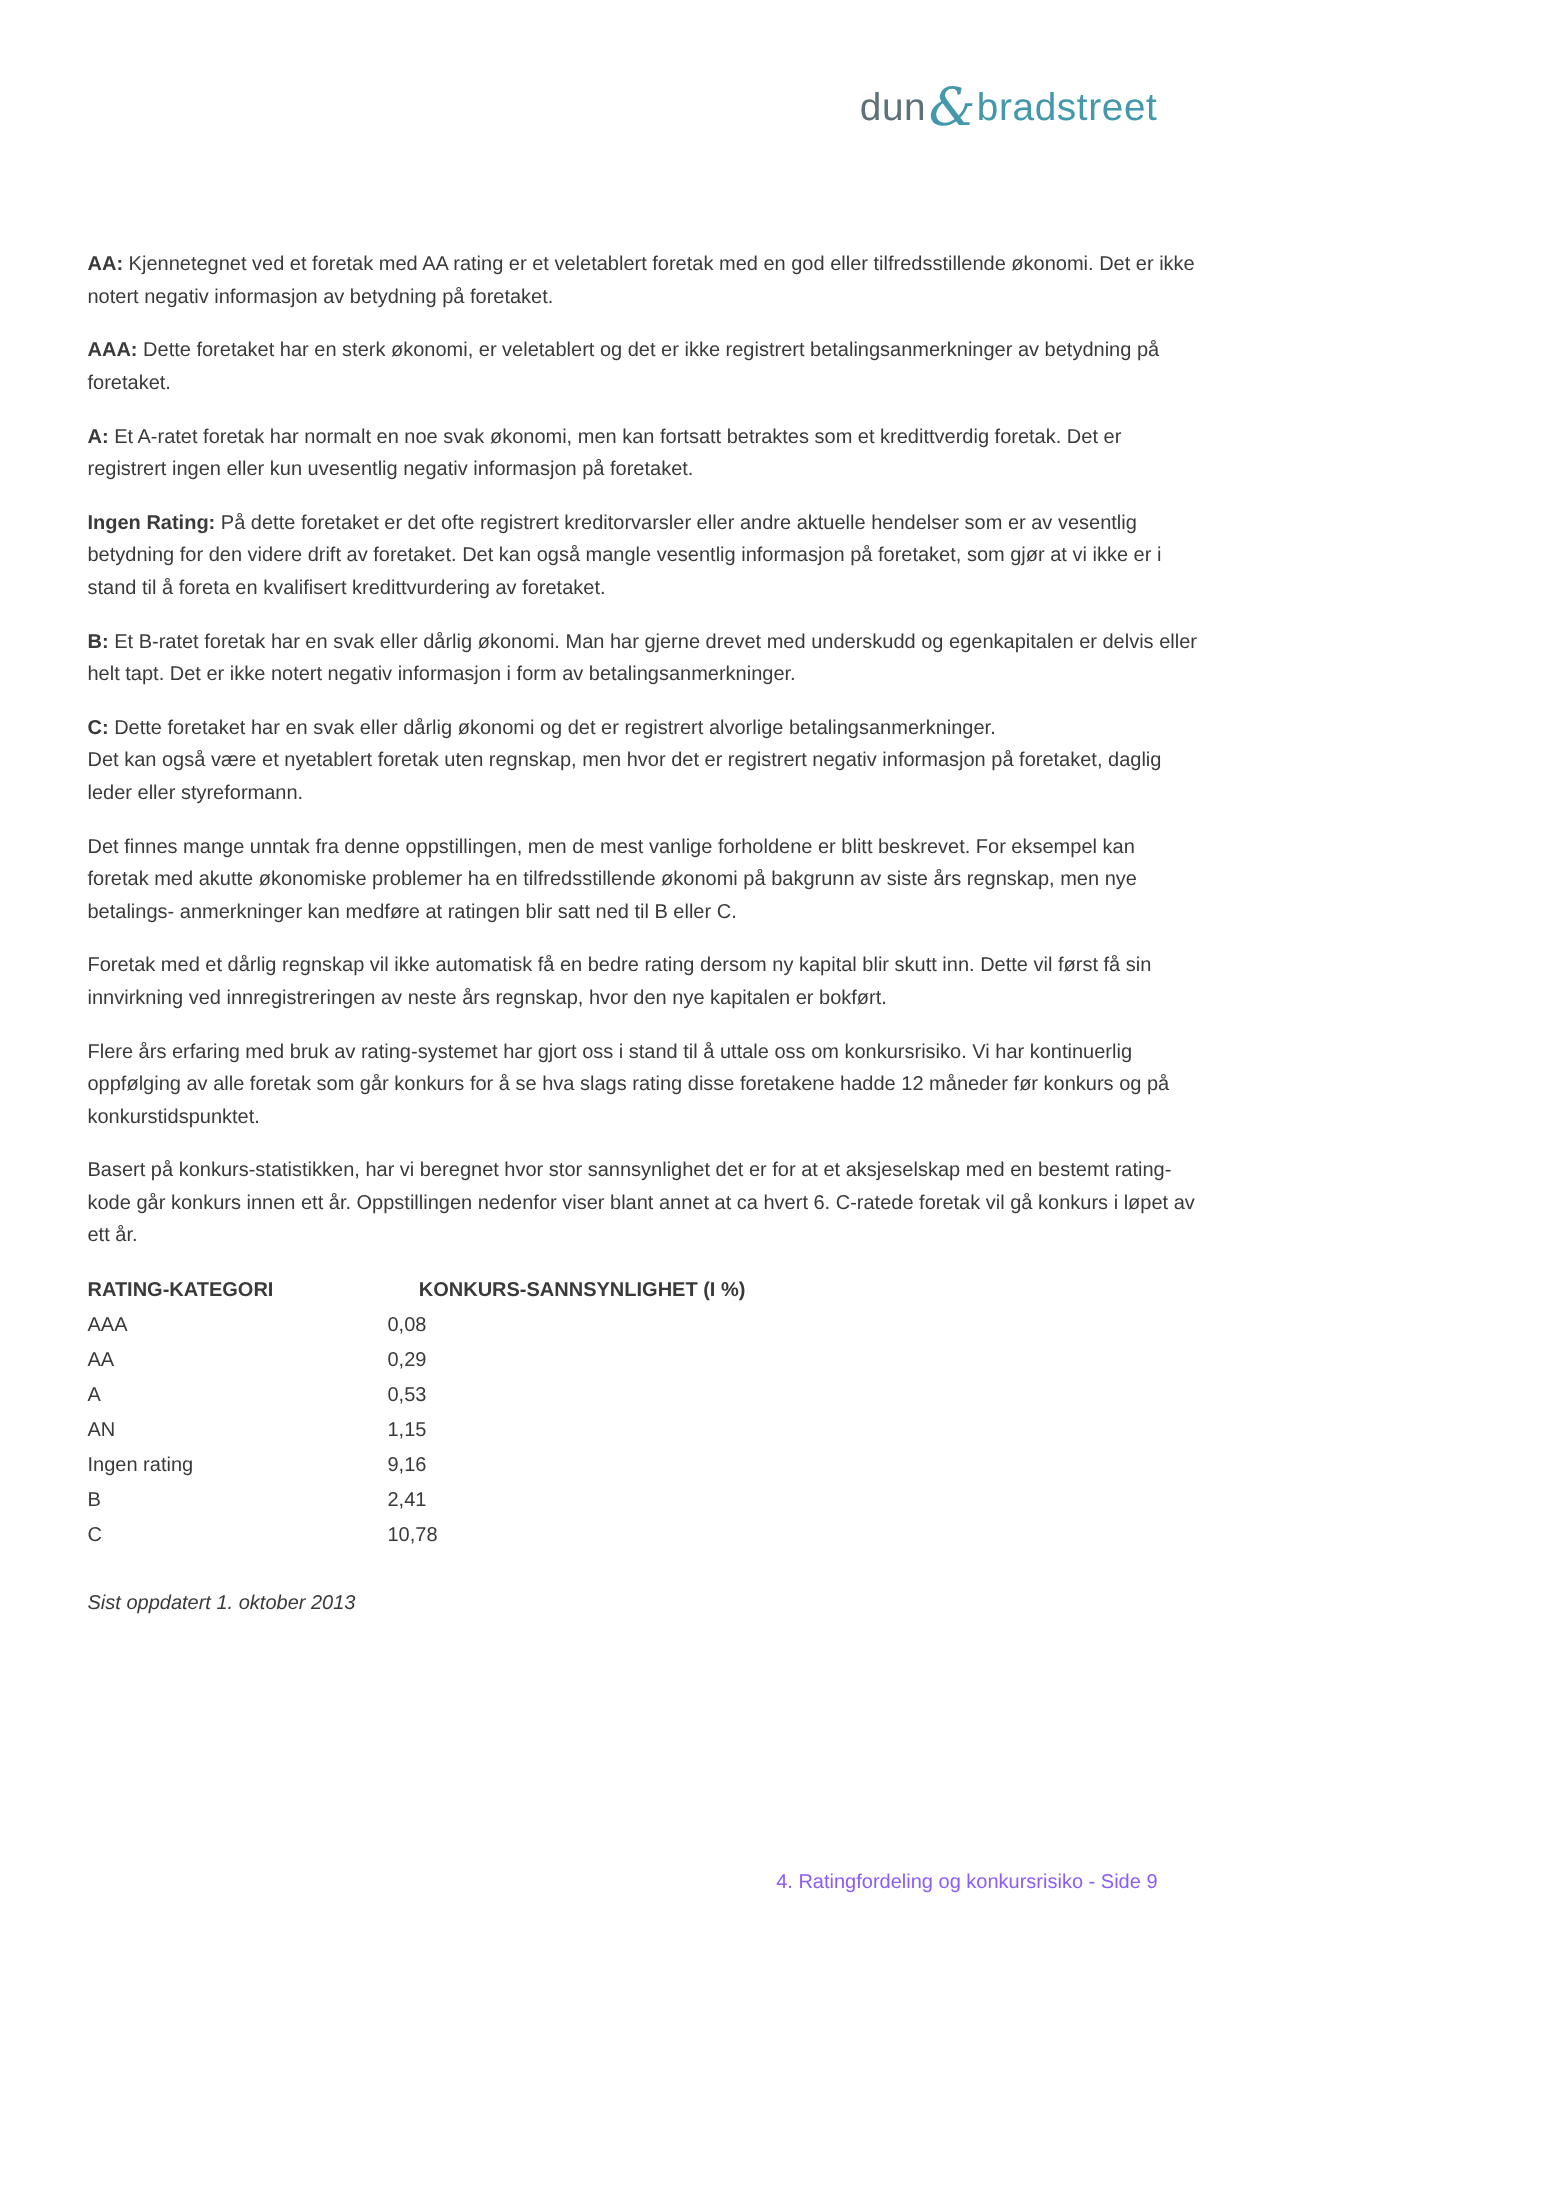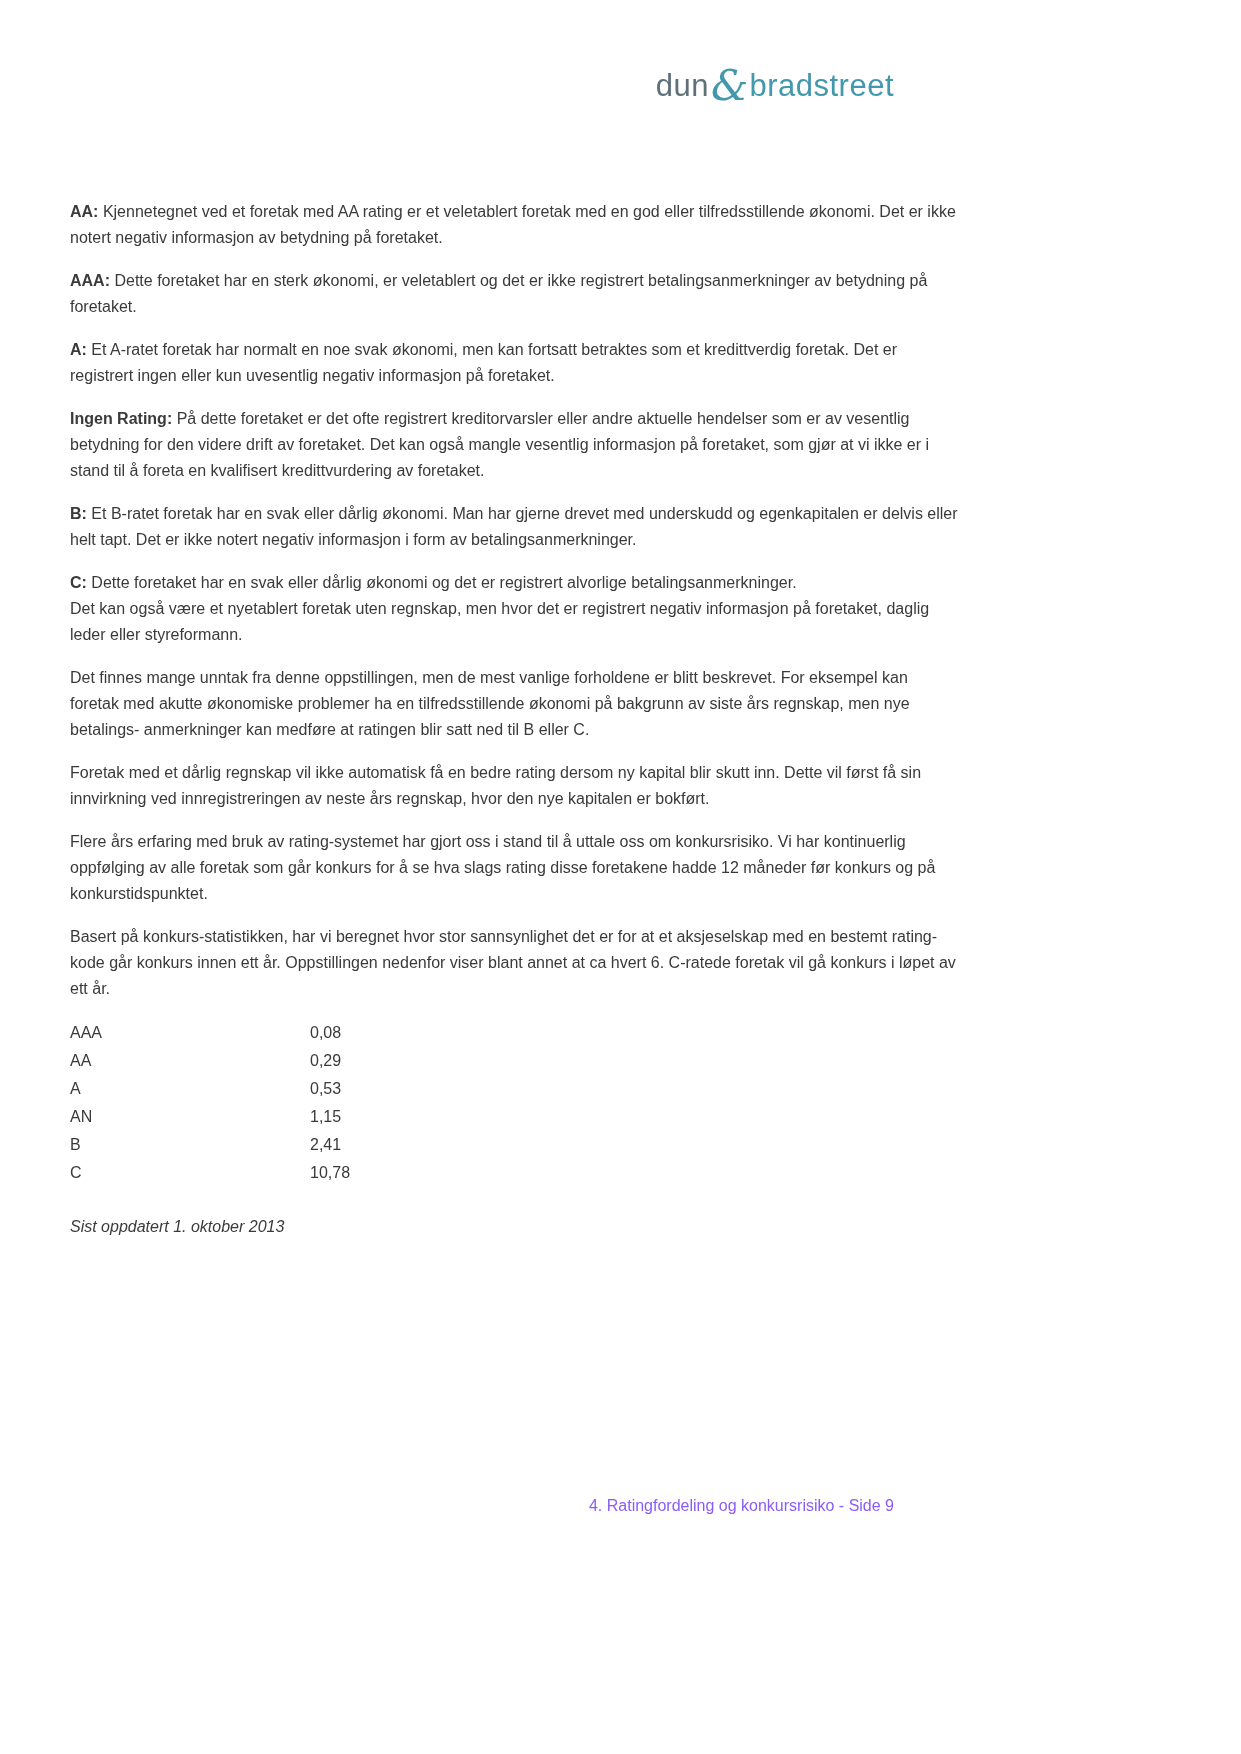--- a/index.html
+++ b/index.html
@@ -15,6 +15,7 @@
     font-family: "Liberation Sans", "DejaVu Sans", sans-serif;
     color: #3a3a3a;
     overflow: hidden;
+    padding-left: 32px;
   }
   .logo {
     position: absolute;

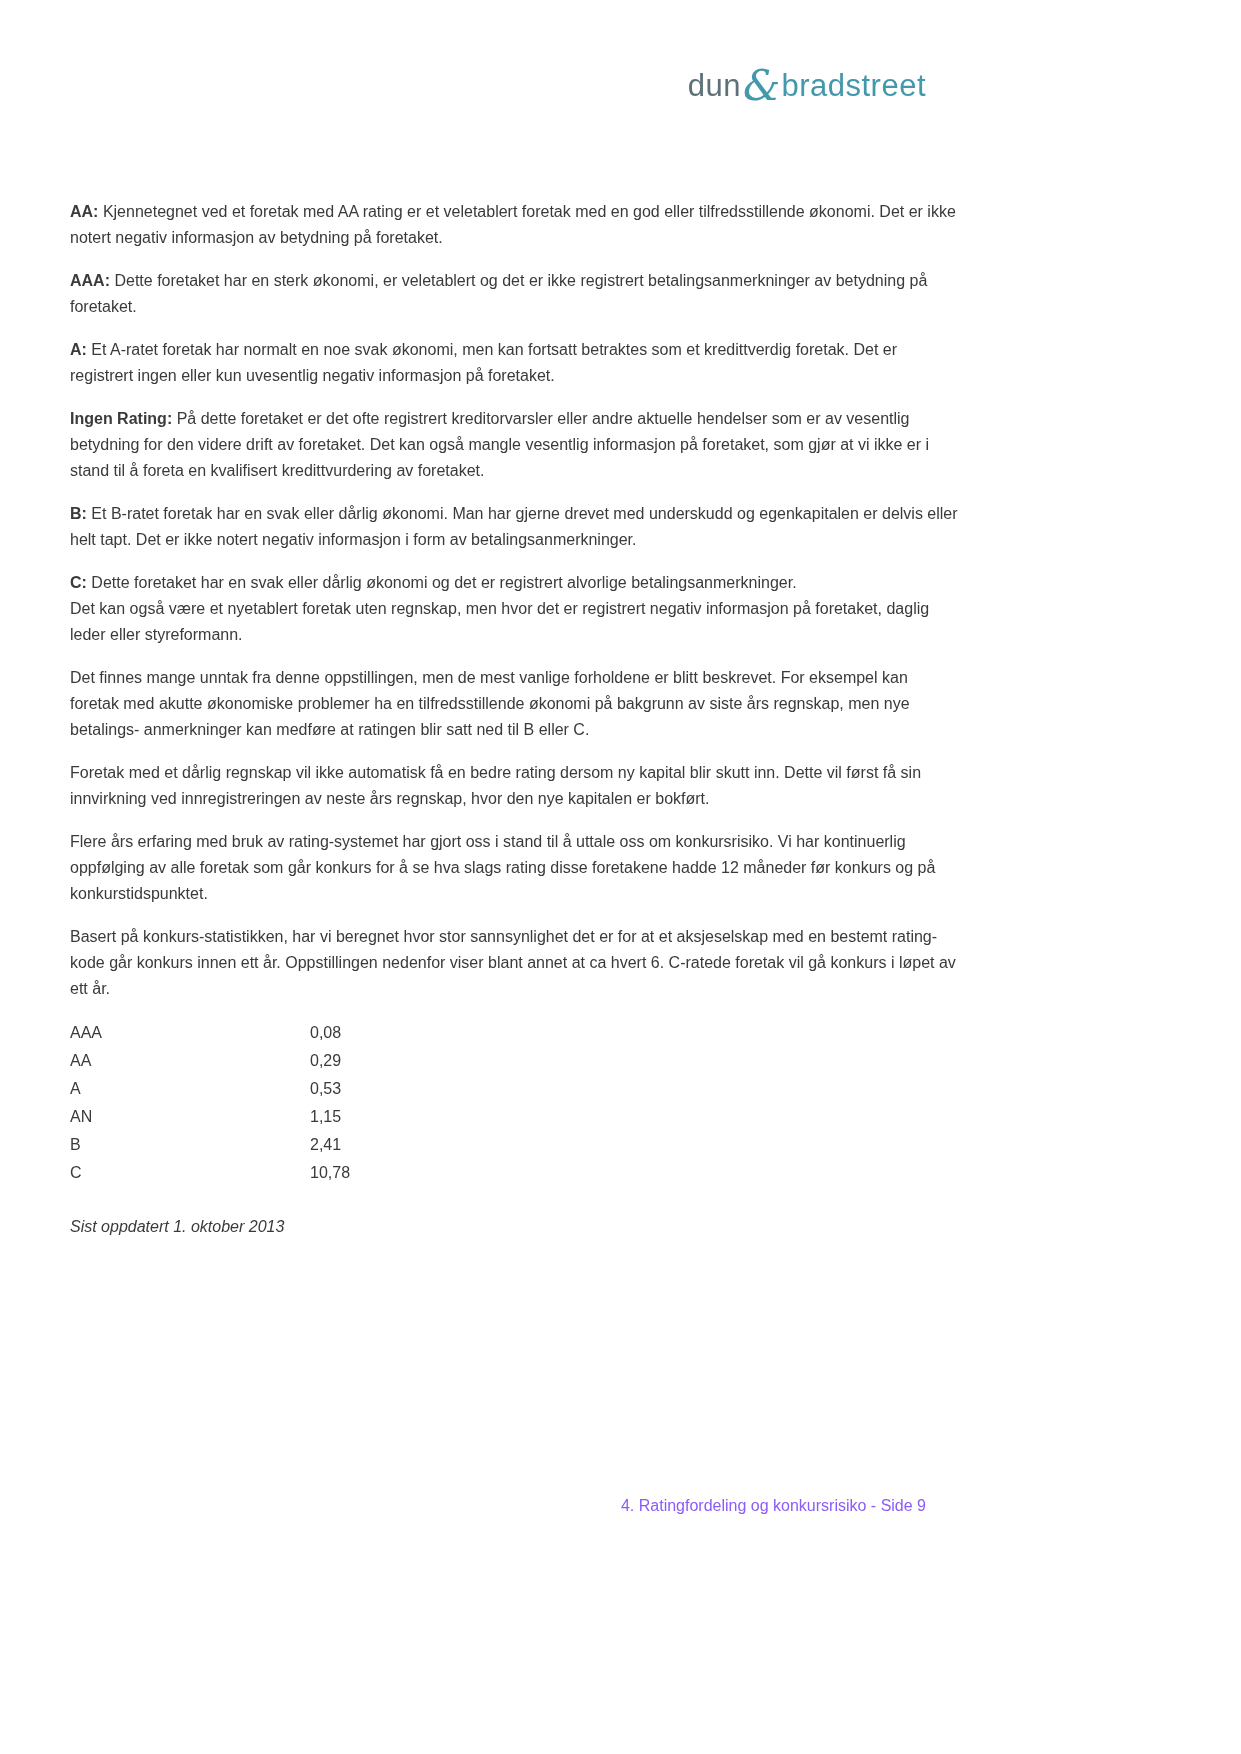--- a/index.html
+++ b/index.html
@@ -137,6 +137,9 @@
     <p class="para">Basert på konkurs-statistikken, har vi beregnet hvor stor sannsynlighet det er for at et aksjeselskap med en bestemt rating-kode går konkurs innen ett år. Oppstillingen nedenfor viser blant annet at ca hvert 6. C-ratede foretak vil gå konkurs i løpet av ett år.</p>
 
     <div class="data-table">
+      <div class="trow thead">
+        <span class="tc-cat-header">RATING-KATEGORI</span><span class="tc-prob-header">KONKURS-SANNSYNLIGHET (I %)</span>
+      </div>
       <div class="trow">
         <span class="tc-cat">AAA</span><span class="tc-prob">0,08</span>
       </div>

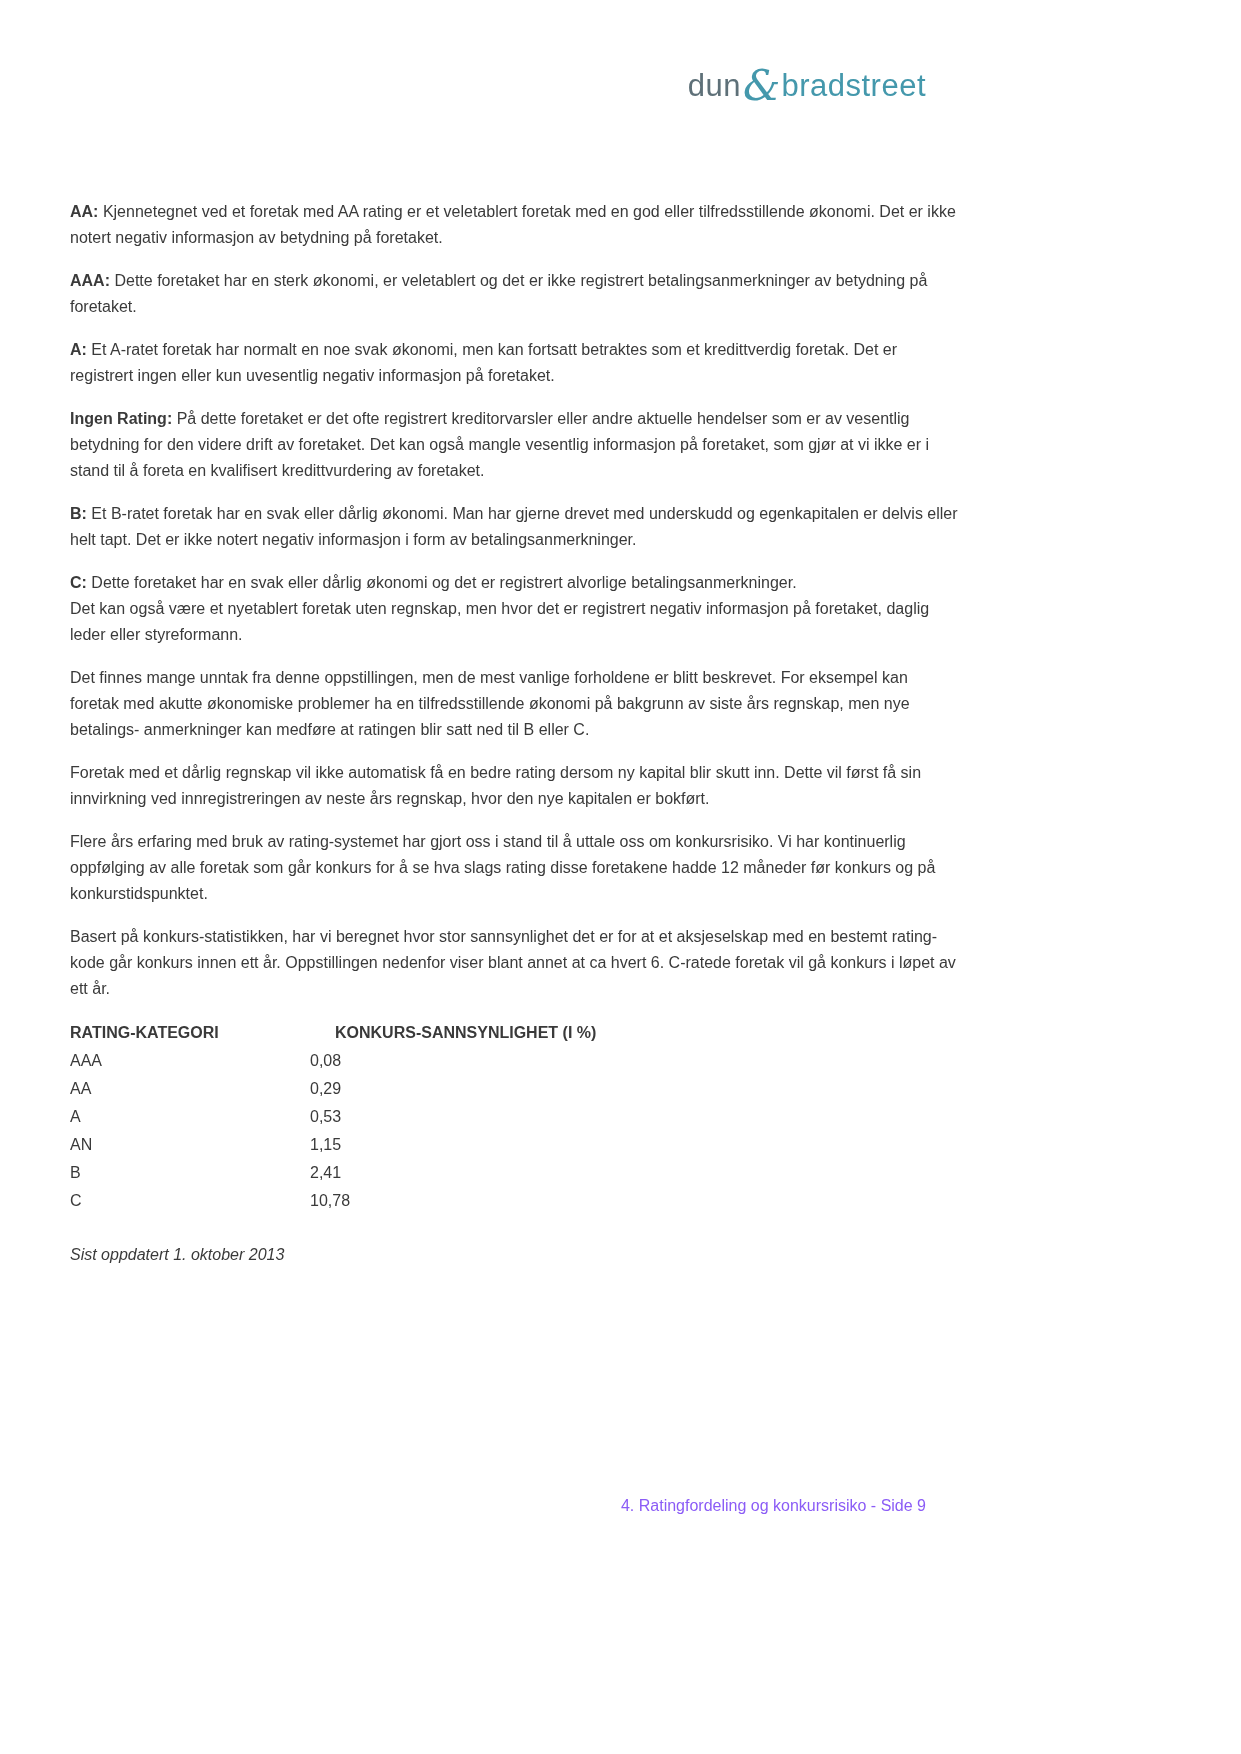--- a/index.html
+++ b/index.html
@@ -153,6 +153,9 @@
         <span class="tc-cat">AN</span><span class="tc-prob">1,15</span>
       </div>
       <div class="trow">
+        <span class="tc-cat">Ingen rating</span><span class="tc-prob">9,16</span>
+      </div>
+      <div class="trow">
         <span class="tc-cat">B</span><span class="tc-prob">2,41</span>
       </div>
       <div class="trow">

